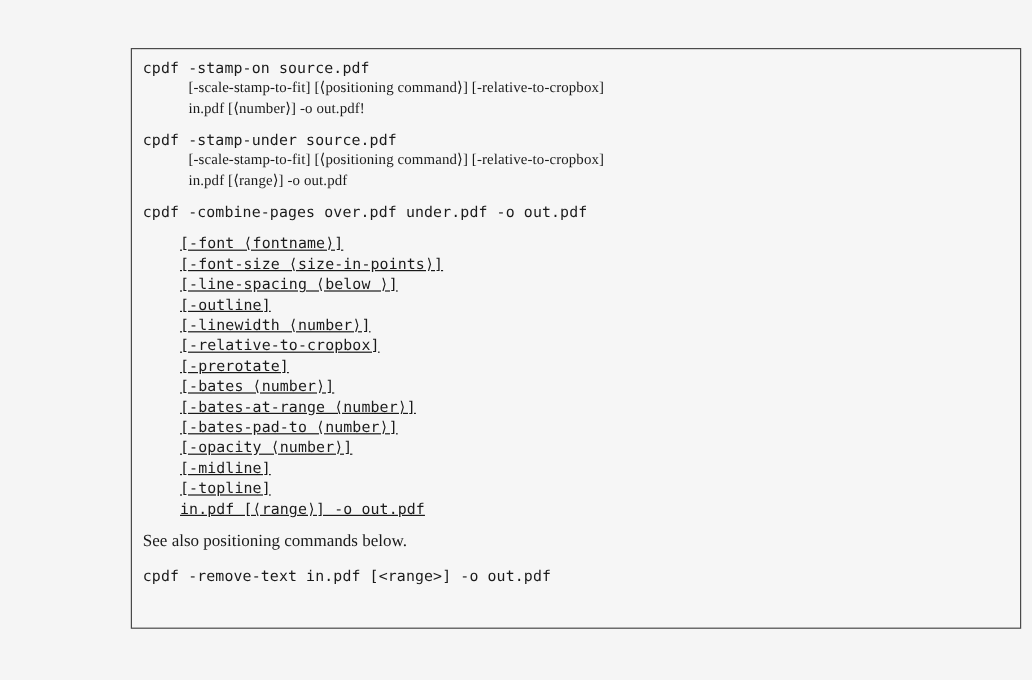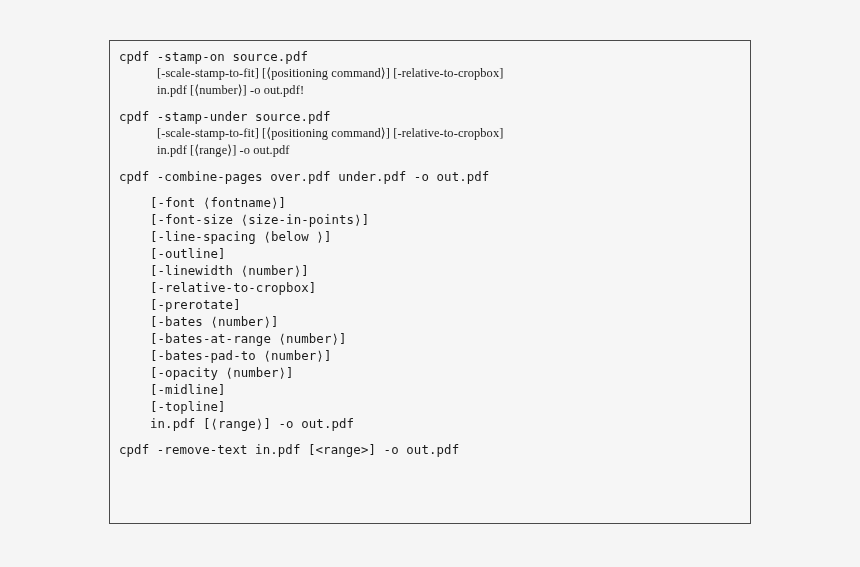--- a/index.html
+++ b/index.html
@@ -23,7 +23,7 @@
     position: absolute;
     left: 109px;
     top: 40px;
-    width: 642px;
+    width: 742px;
     height: 484px;
     box-sizing: border-box;
     border: 1px solid #4a4a4a;

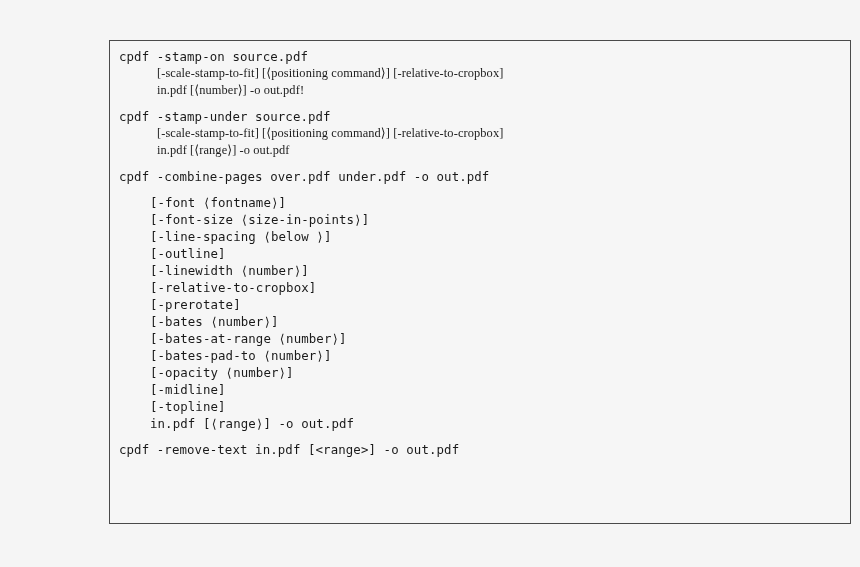--- a/index.html
+++ b/index.html
@@ -51,7 +51,7 @@
     letter-spacing: 0.1px;
   }
   .code-line.ind-5 { padding-left: 47px; font-family: Liberation Serif, serif; }
-  .code-line.ind-4 { padding-left: 40px; }
+  .code-line.ind-4 { padding-left: 40px; text-decoration: underline; }
   .prose-line {
     font-family: "Liberation Serif", "DejaVu Serif", serif;
     font-size: 14.2px;

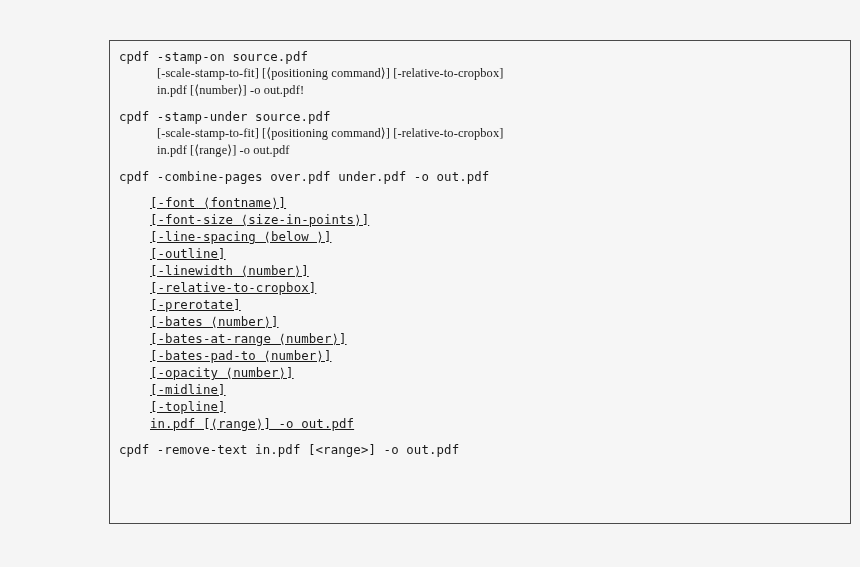--- a/index.html
+++ b/index.html
@@ -96,6 +96,9 @@
           <div class="code-line ind-4">[-topline]</div>
           <div class="code-line ind-4">in.pdf [⟨range⟩] -o out.pdf</div>
         </div>
+        <div class="block">
+          <div class="prose-line">See also positioning commands below.</div>
+        </div>
         <div class="block tight">
           <div class="code-line">cpdf -remove-text in.pdf [&lt;range&gt;] -o out.pdf</div>
         </div>

